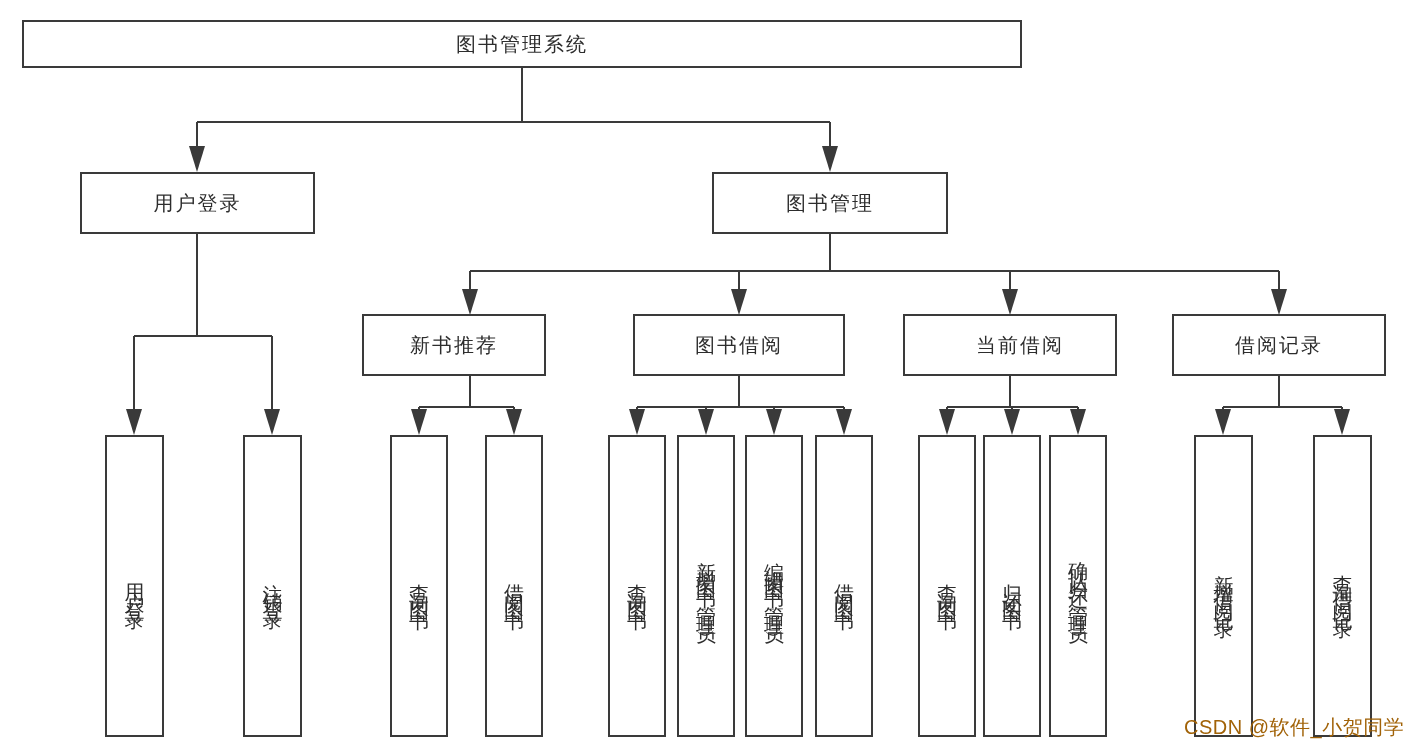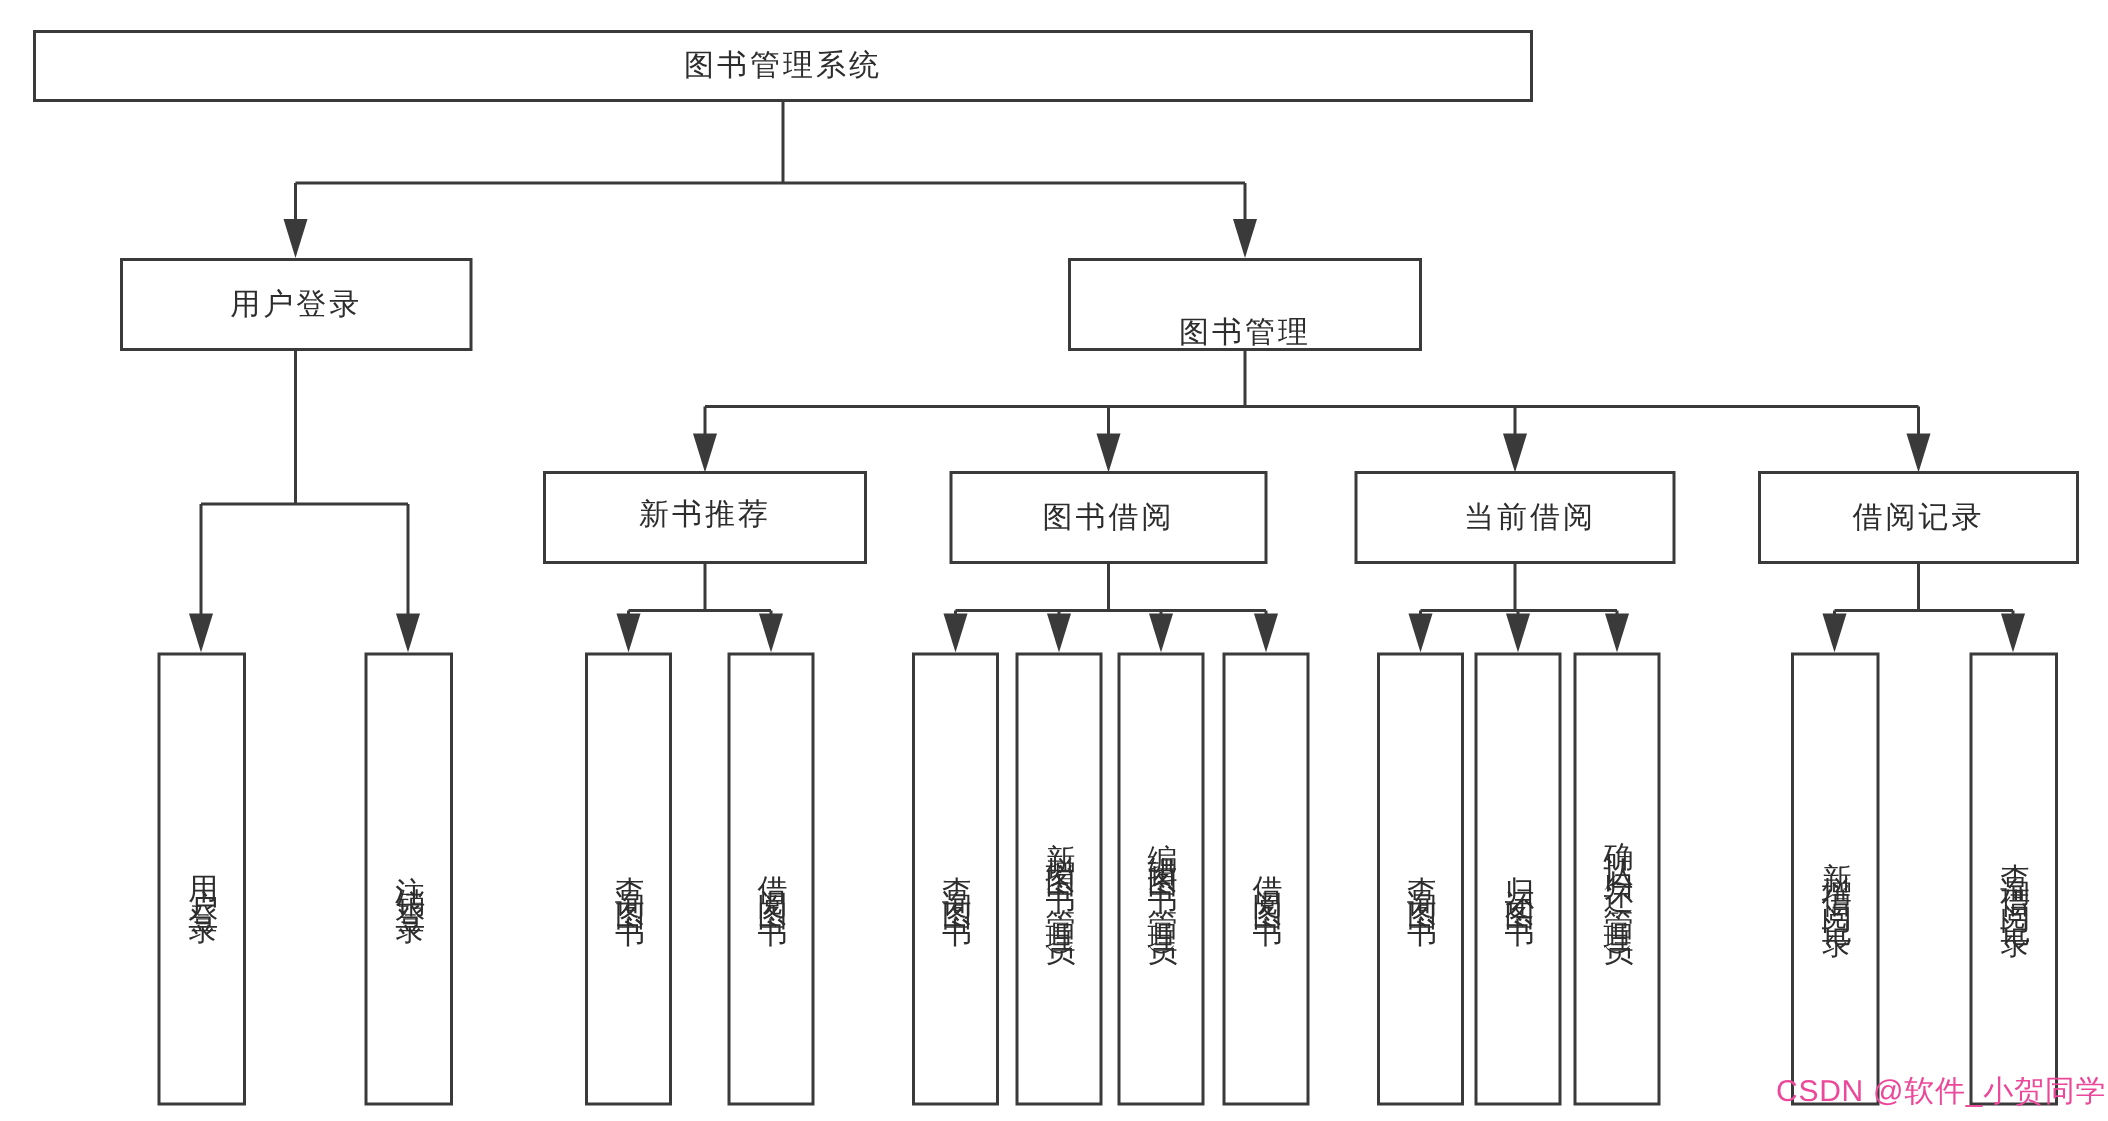--- a/index.html
+++ b/index.html
@@ -105,7 +105,7 @@
   <div class="node" style="left:80px; top:172px; width:235px; height:62px;">
     <span class="hlabel">用户登录</span>
   </div>
-  <div class="node" style="left:712px; top:172px; width:236px; height:62px;align-items:flex-end;">
+  <div class="node" style="left:712px; top:172px; width:236px; height:62px;">
     <span class="hlabel">图书管理</span>
   </div>
 

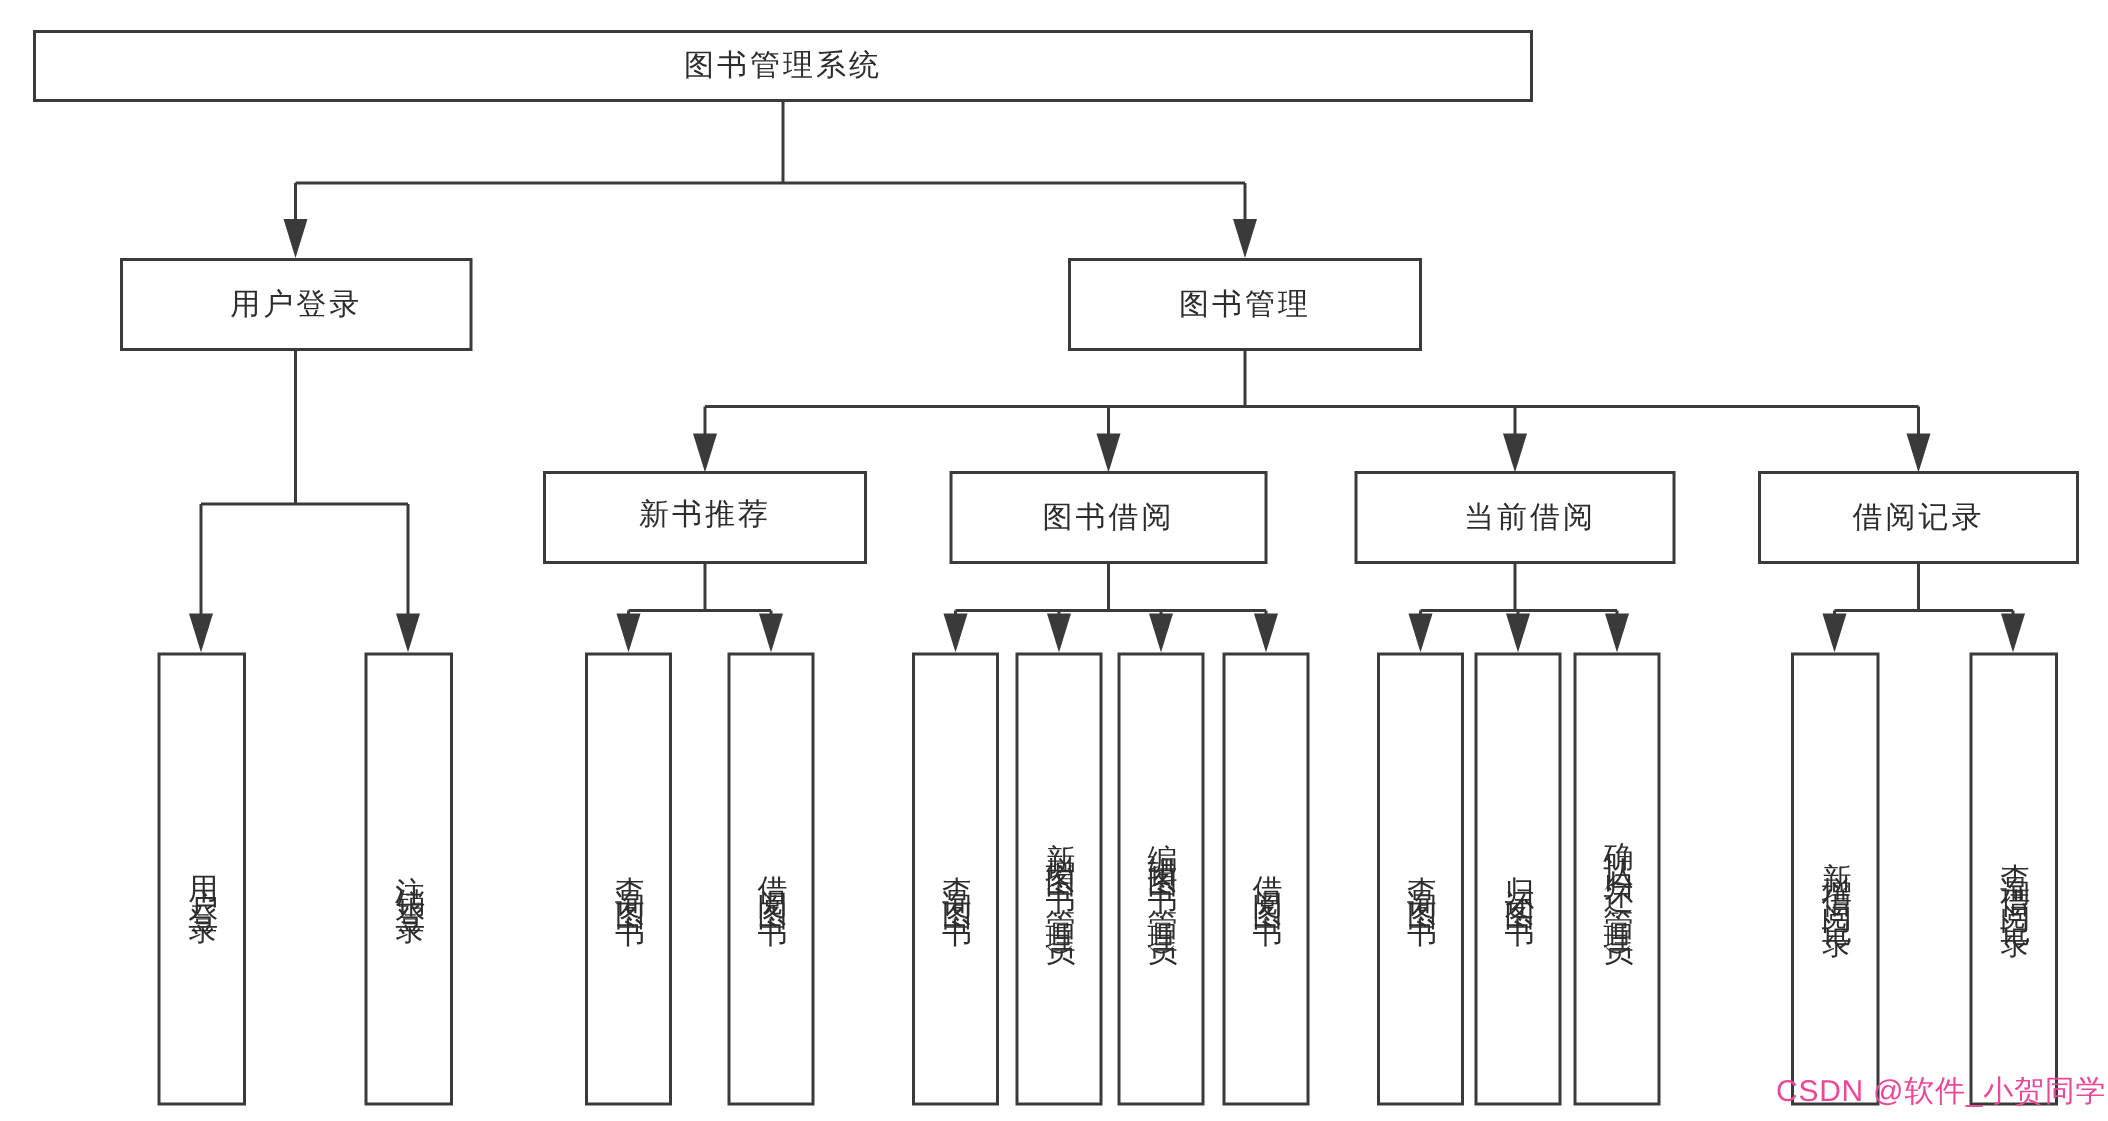--- a/index.html
+++ b/index.html
@@ -109,7 +109,7 @@
     <span class="hlabel">图书管理</span>
   </div>
 
-  <div class="node" style="left:362px; top:314px; width:216px; height:62px;font-family:Liberation Mono, monospace;">
+  <div class="node" style="left:362px; top:314px; width:184px; height:62px;">
     <span class="hlabel">新书推荐</span>
   </div>
   <div class="node" style="left:633px; top:314px; width:212px; height:62px;">

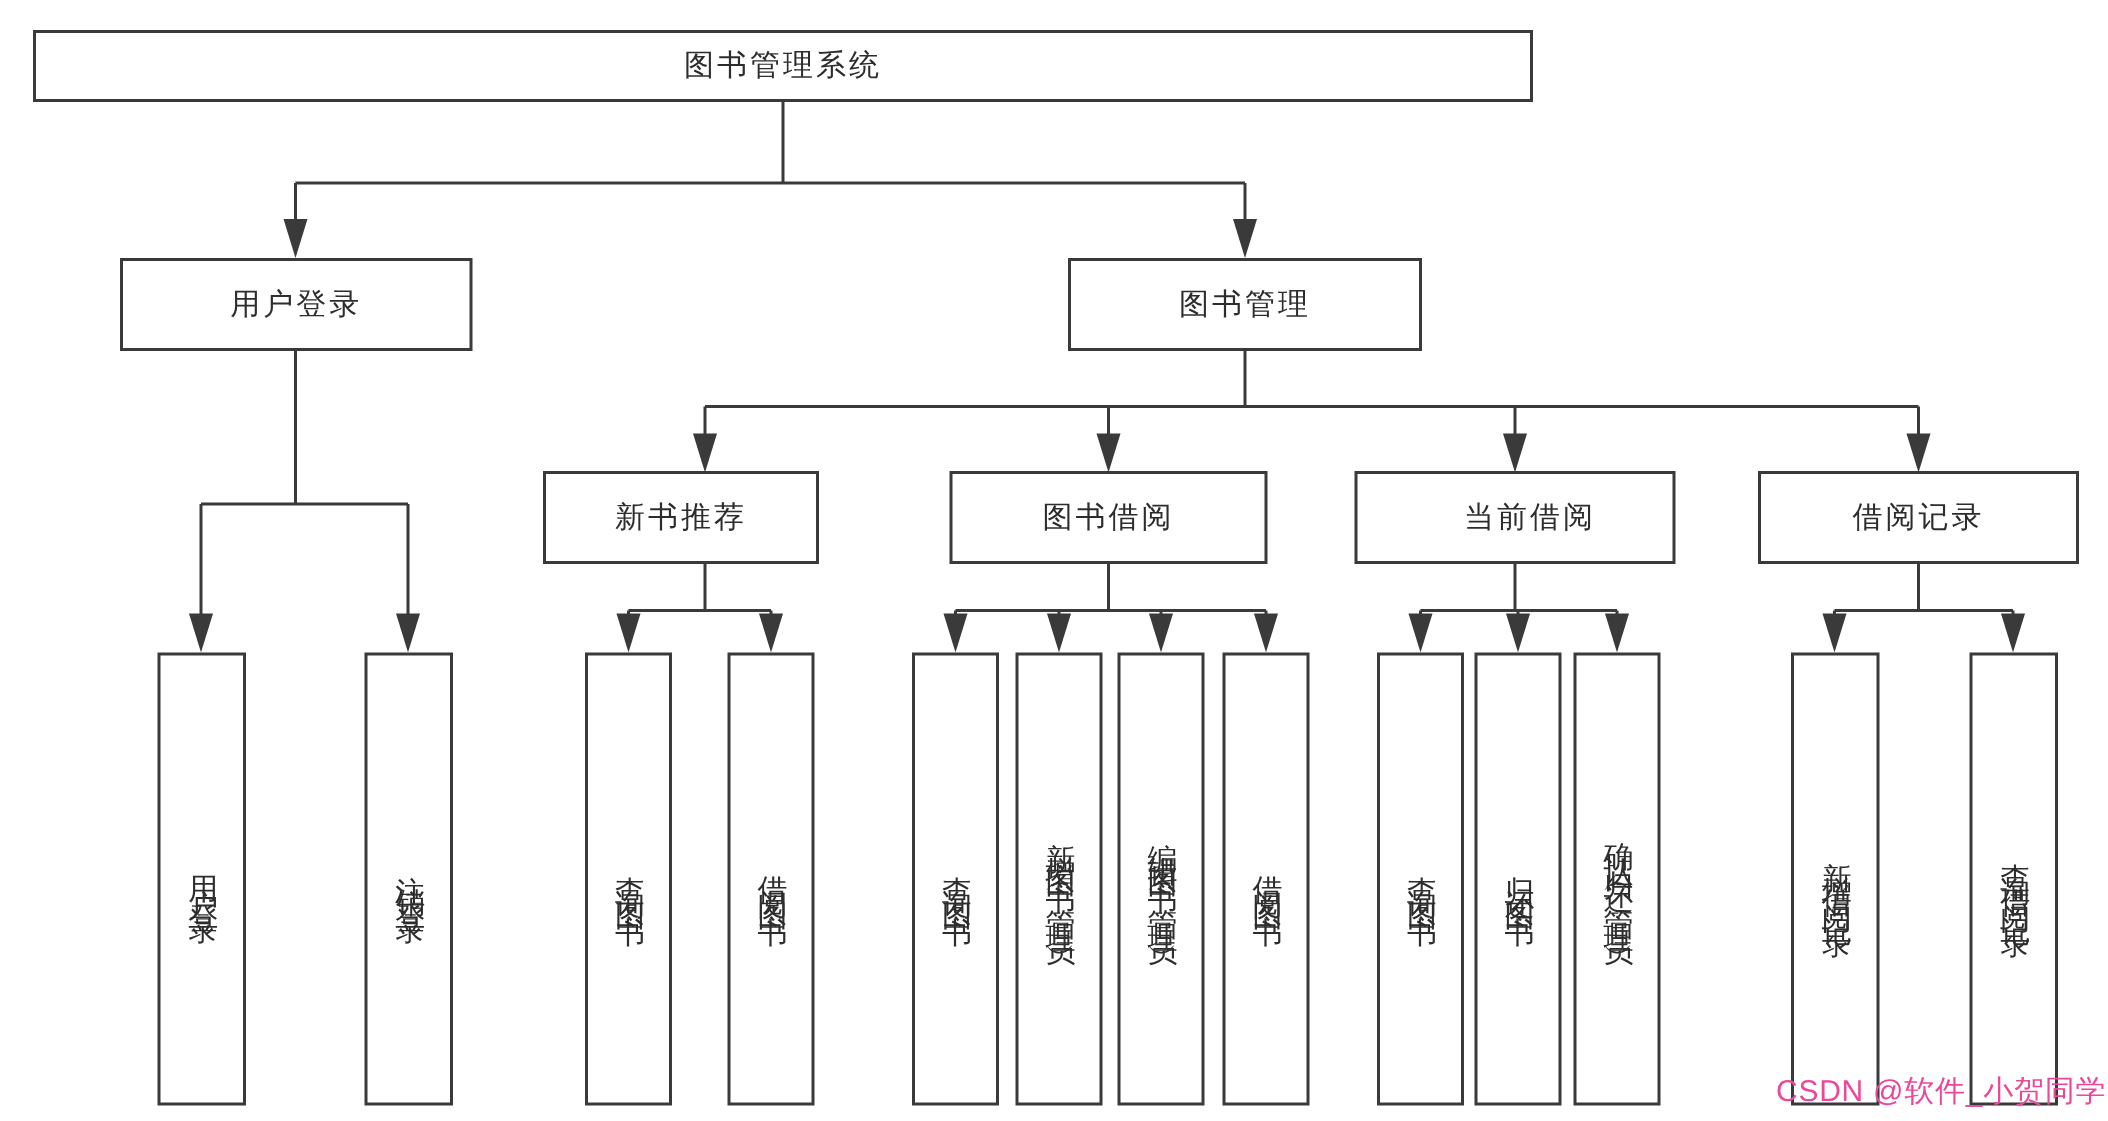--- a/index.html
+++ b/index.html
@@ -48,7 +48,7 @@
     top: 714px;
     z-index: 3;
     font-size: 20px;
-    color: #ec4899;
+    color: #a16207;
     letter-spacing: 0.5px;
     white-space: nowrap;
   }

